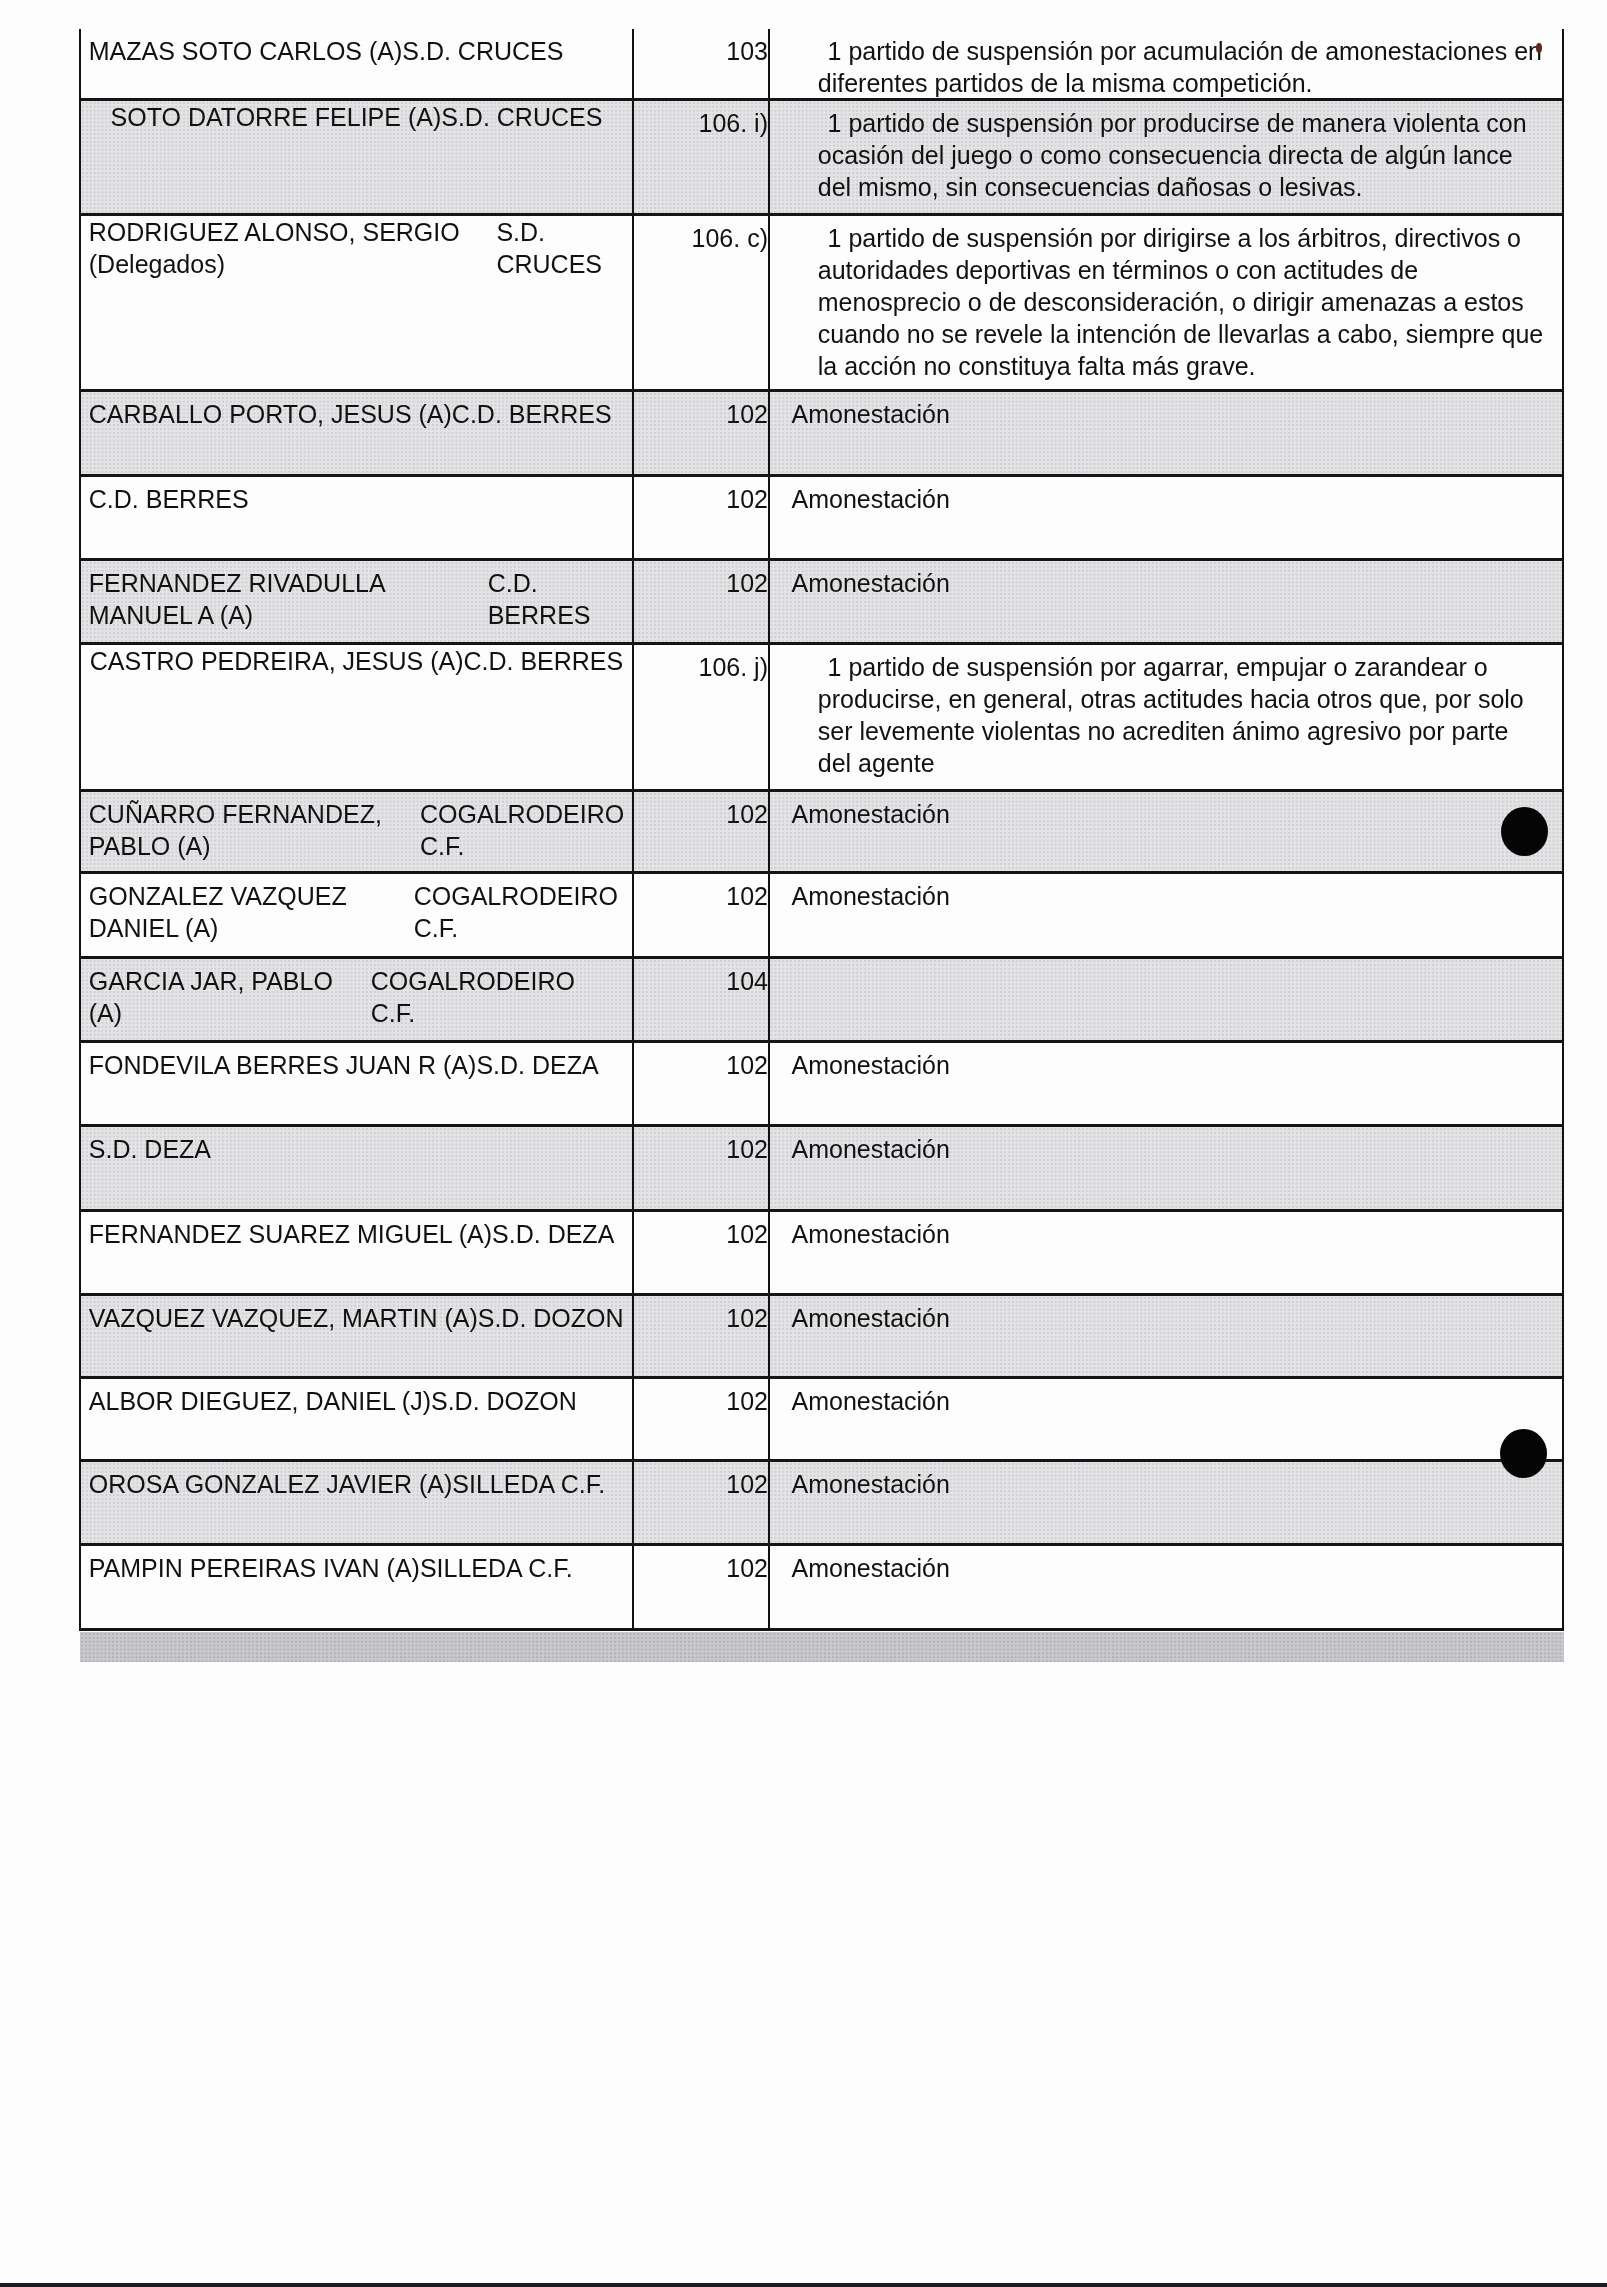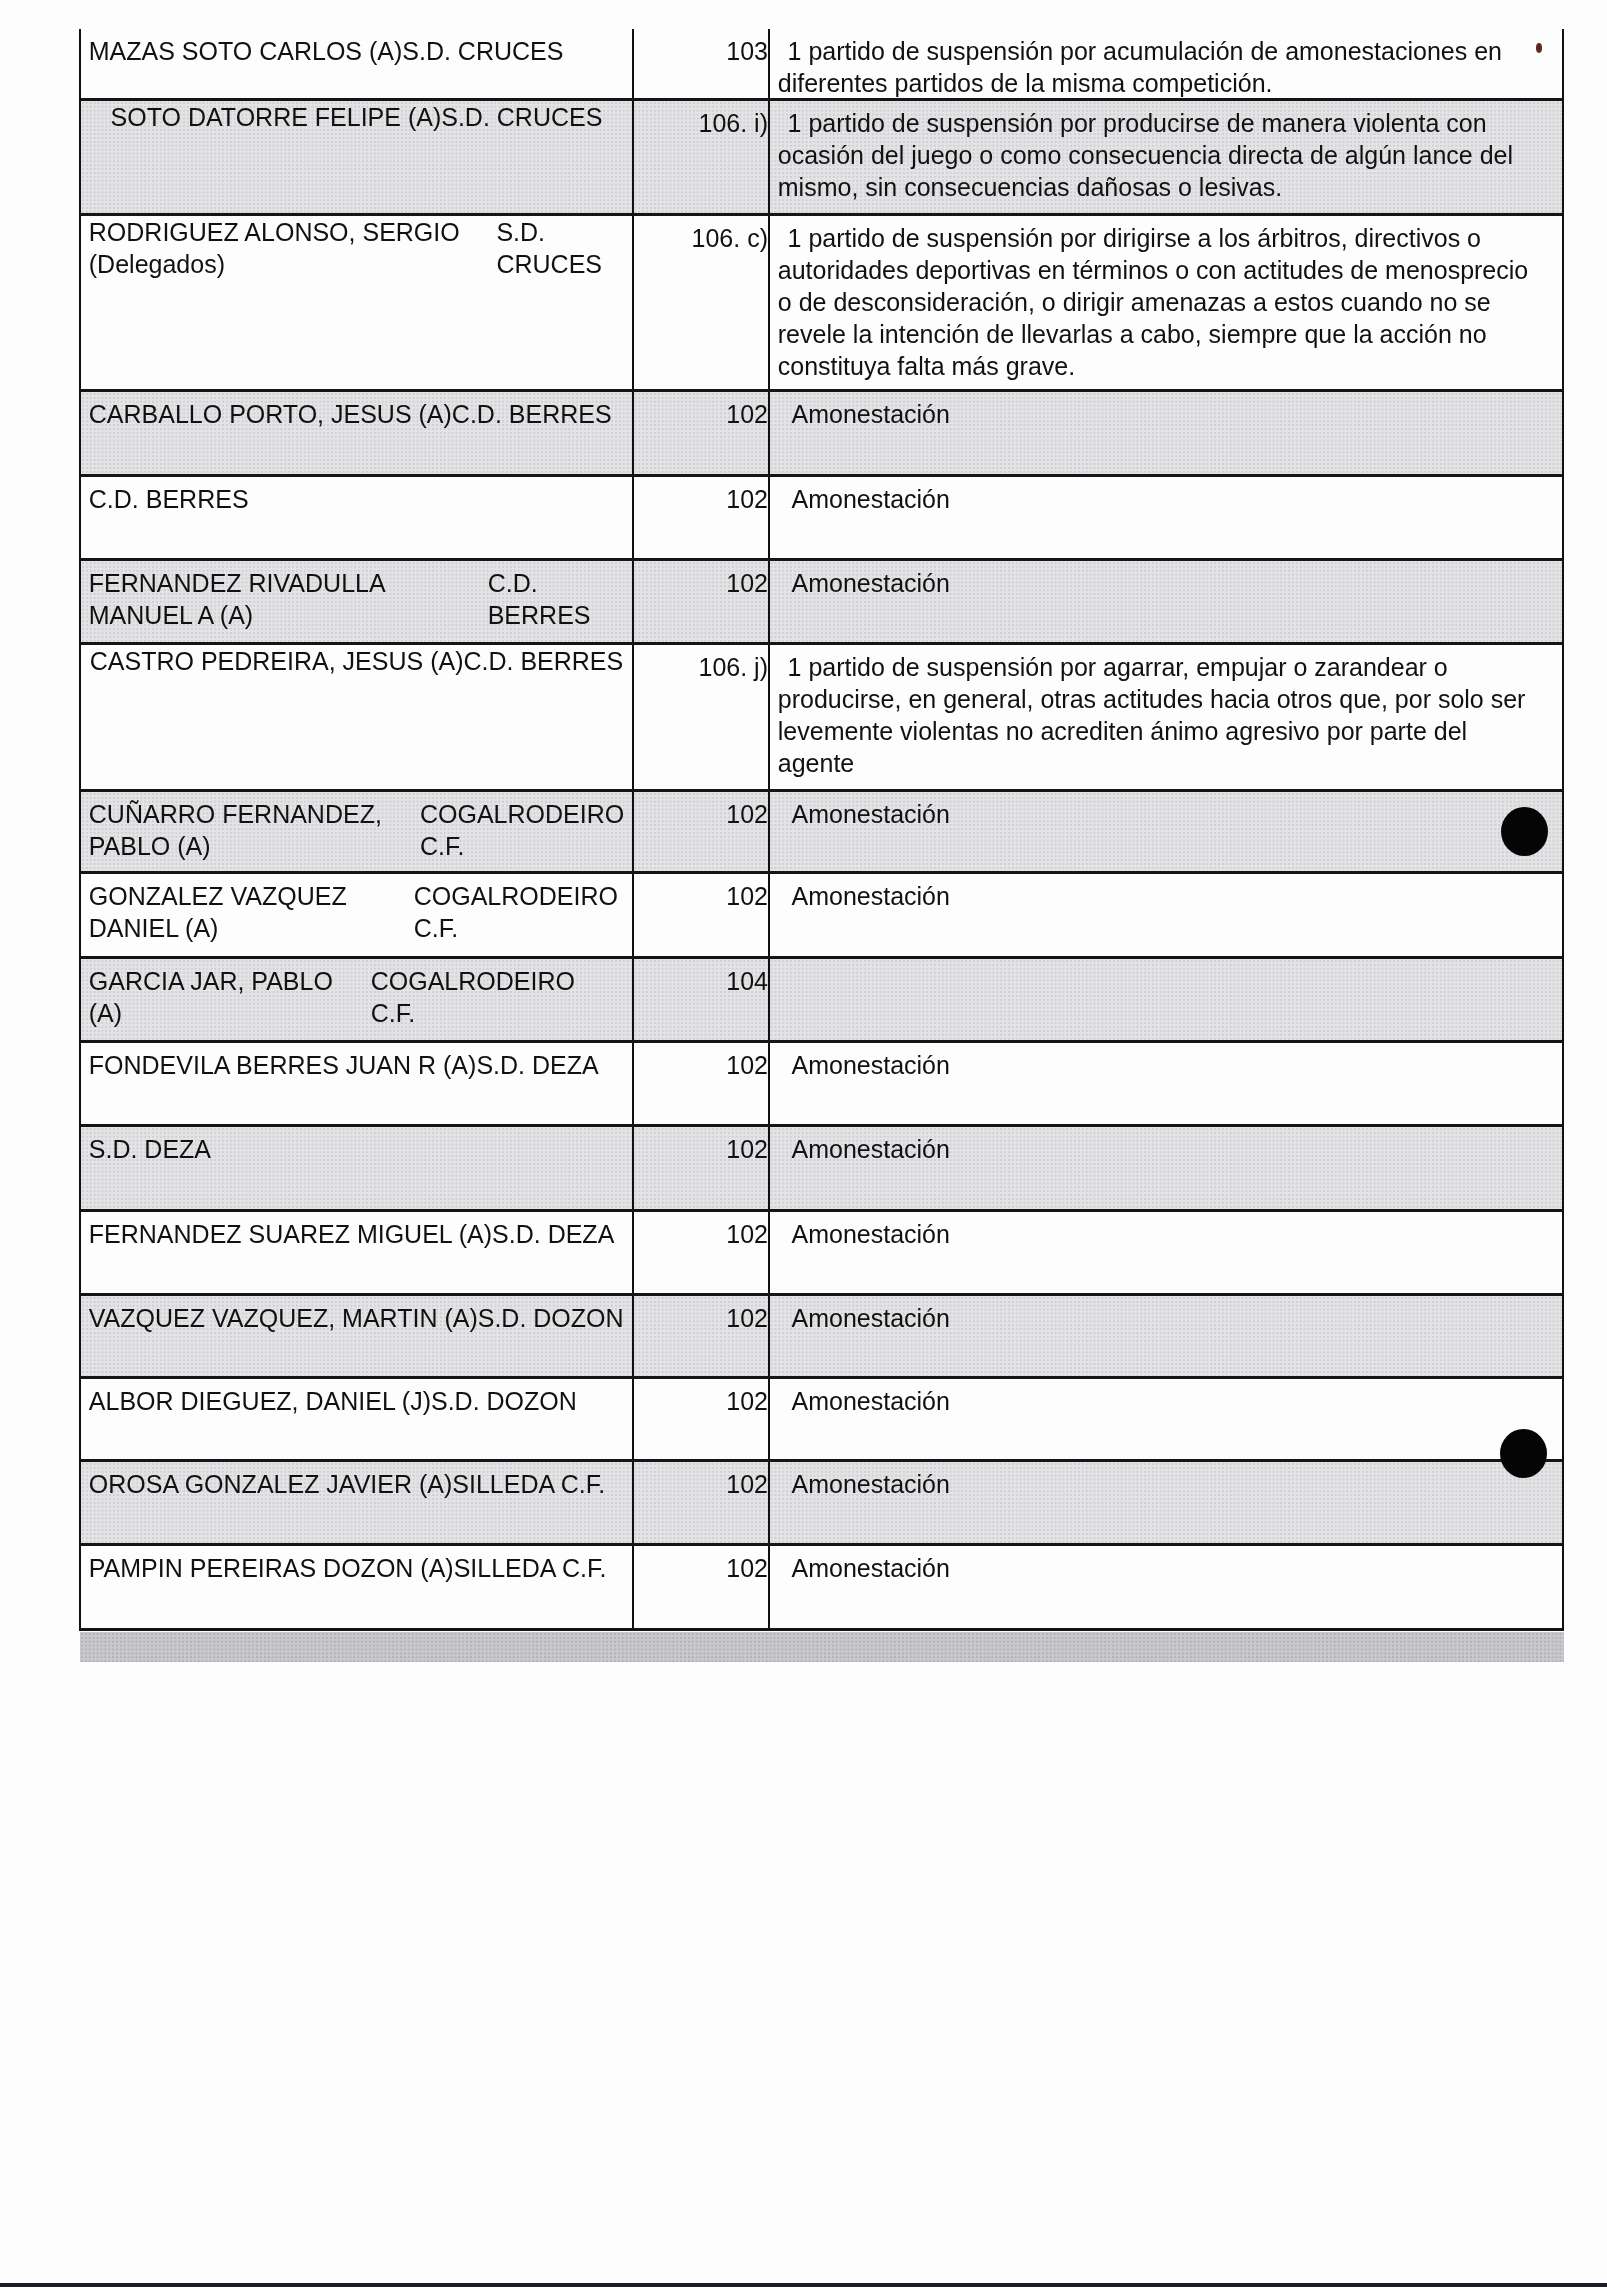--- a/index.html
+++ b/index.html
@@ -36,7 +36,7 @@
     width: 136px; border-right: 2.9px solid #111; text-align: right; padding-top: 5.9px;
   }
   .c-desc { flex: 1; padding: 5.9px 13.7px 5.9px 7.8px; }
-  .c-desc .first { text-indent: 9.8px; }
+  .c-desc .first { text-indent: 9.8px; margin-left: 40px; }
   .amon { padding-left: 21.5px; }
   .bottom-band {
     position: absolute; left: 80px; top: 1632px; width: 1484px; height: 30px;

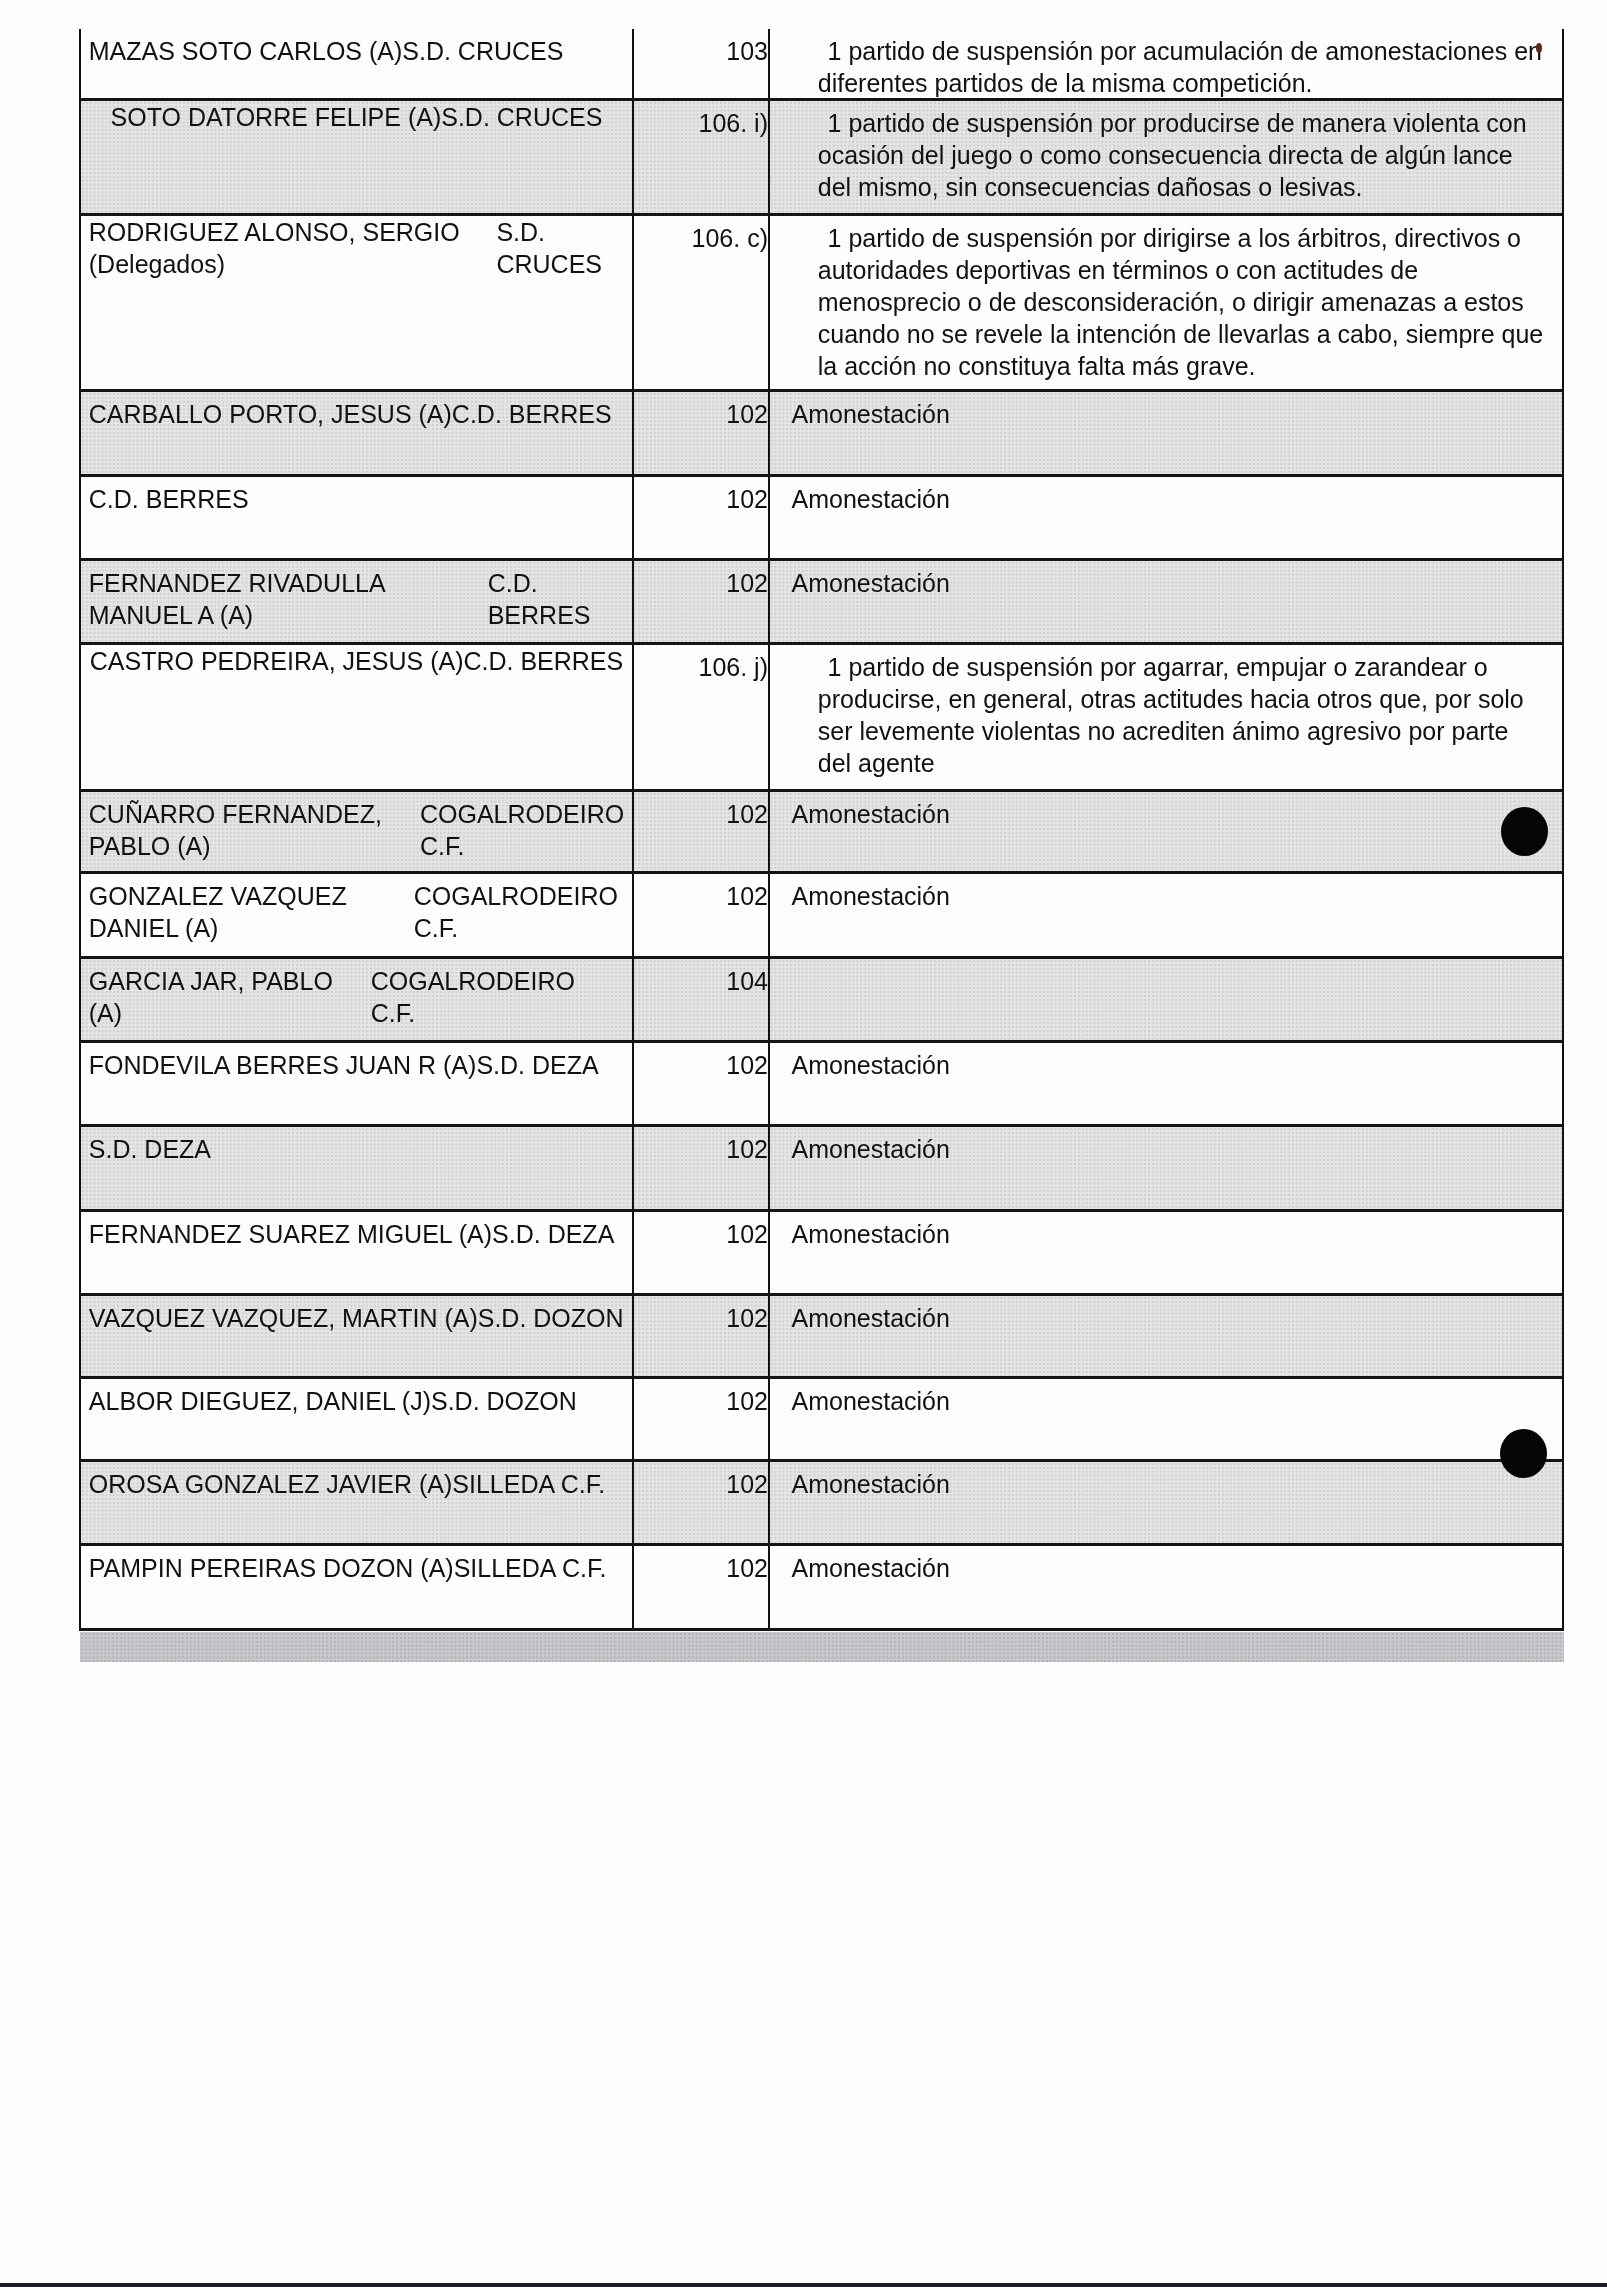--- a/index.html
+++ b/index.html
@@ -194,7 +194,7 @@
   </div>
   <div class="row" style="height:85px">
     <div class="cell c-name top">
-        <span>PAMPIN PEREIRAS DOZON (A)</span>
+        <span>PAMPIN PEREIRAS IVAN (A)</span>
         <span>SILLEDA C.F.</span>
       </div>
     <div class="cell c-art">102</div>

